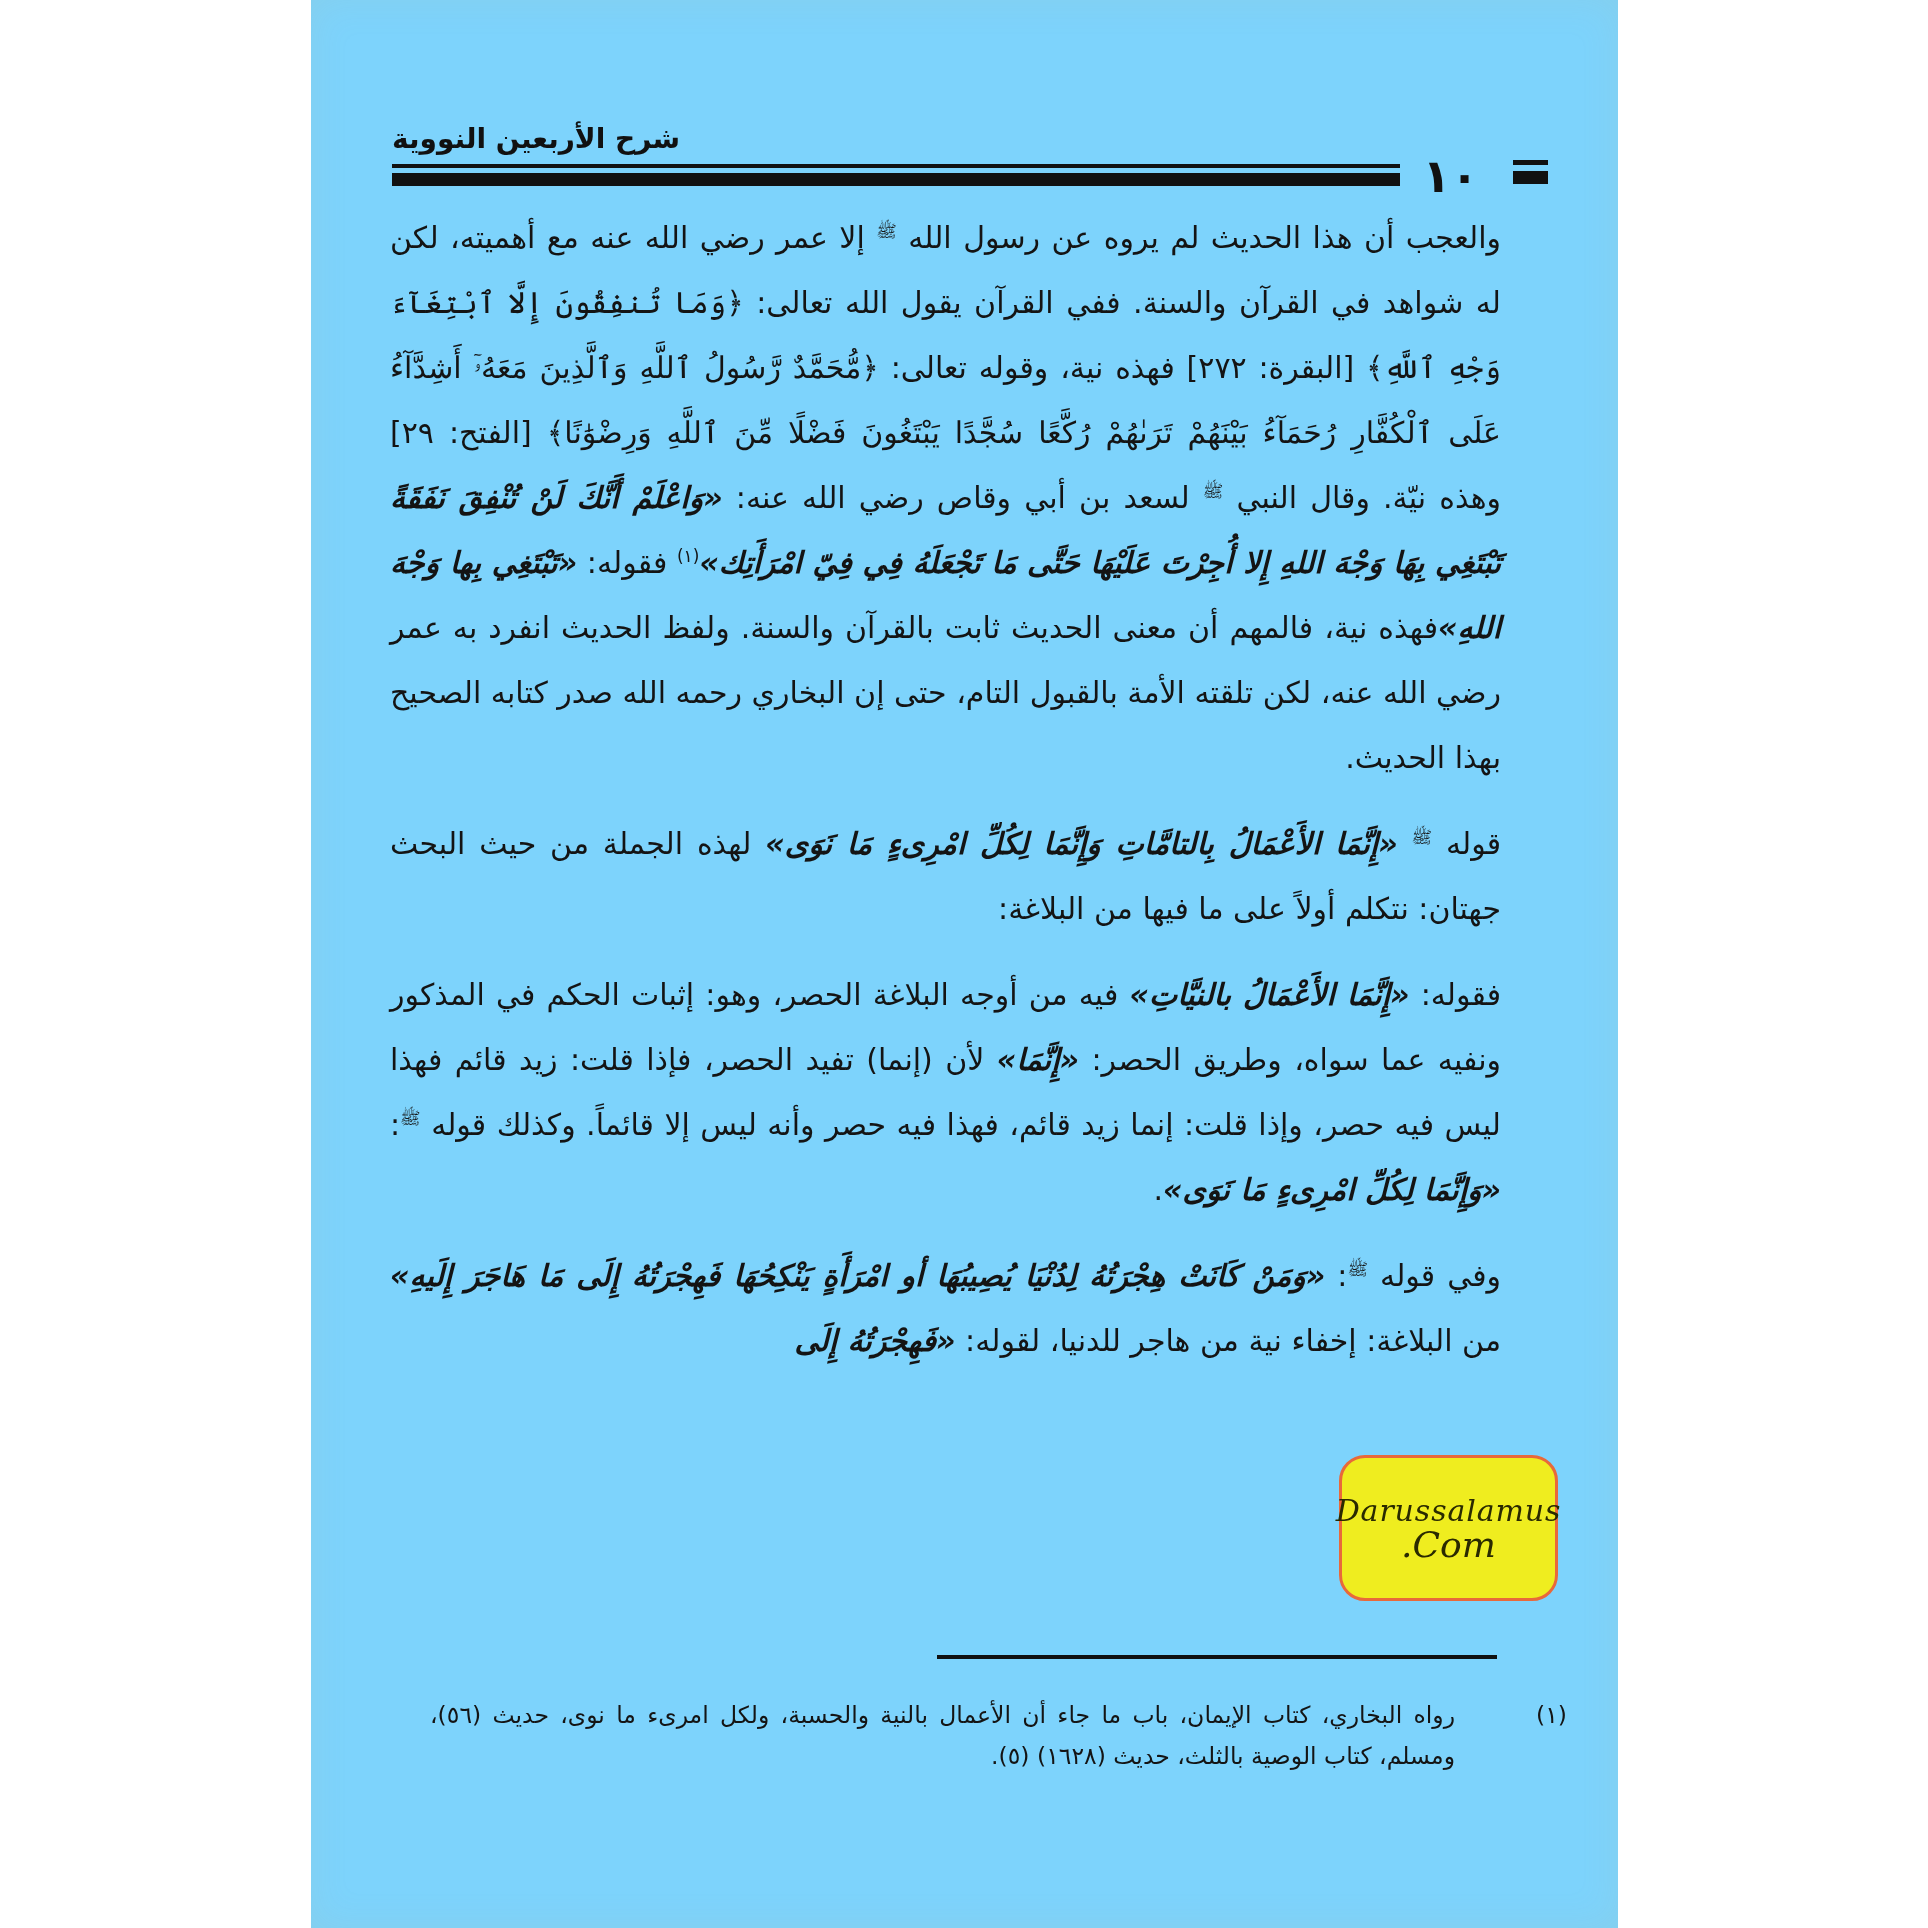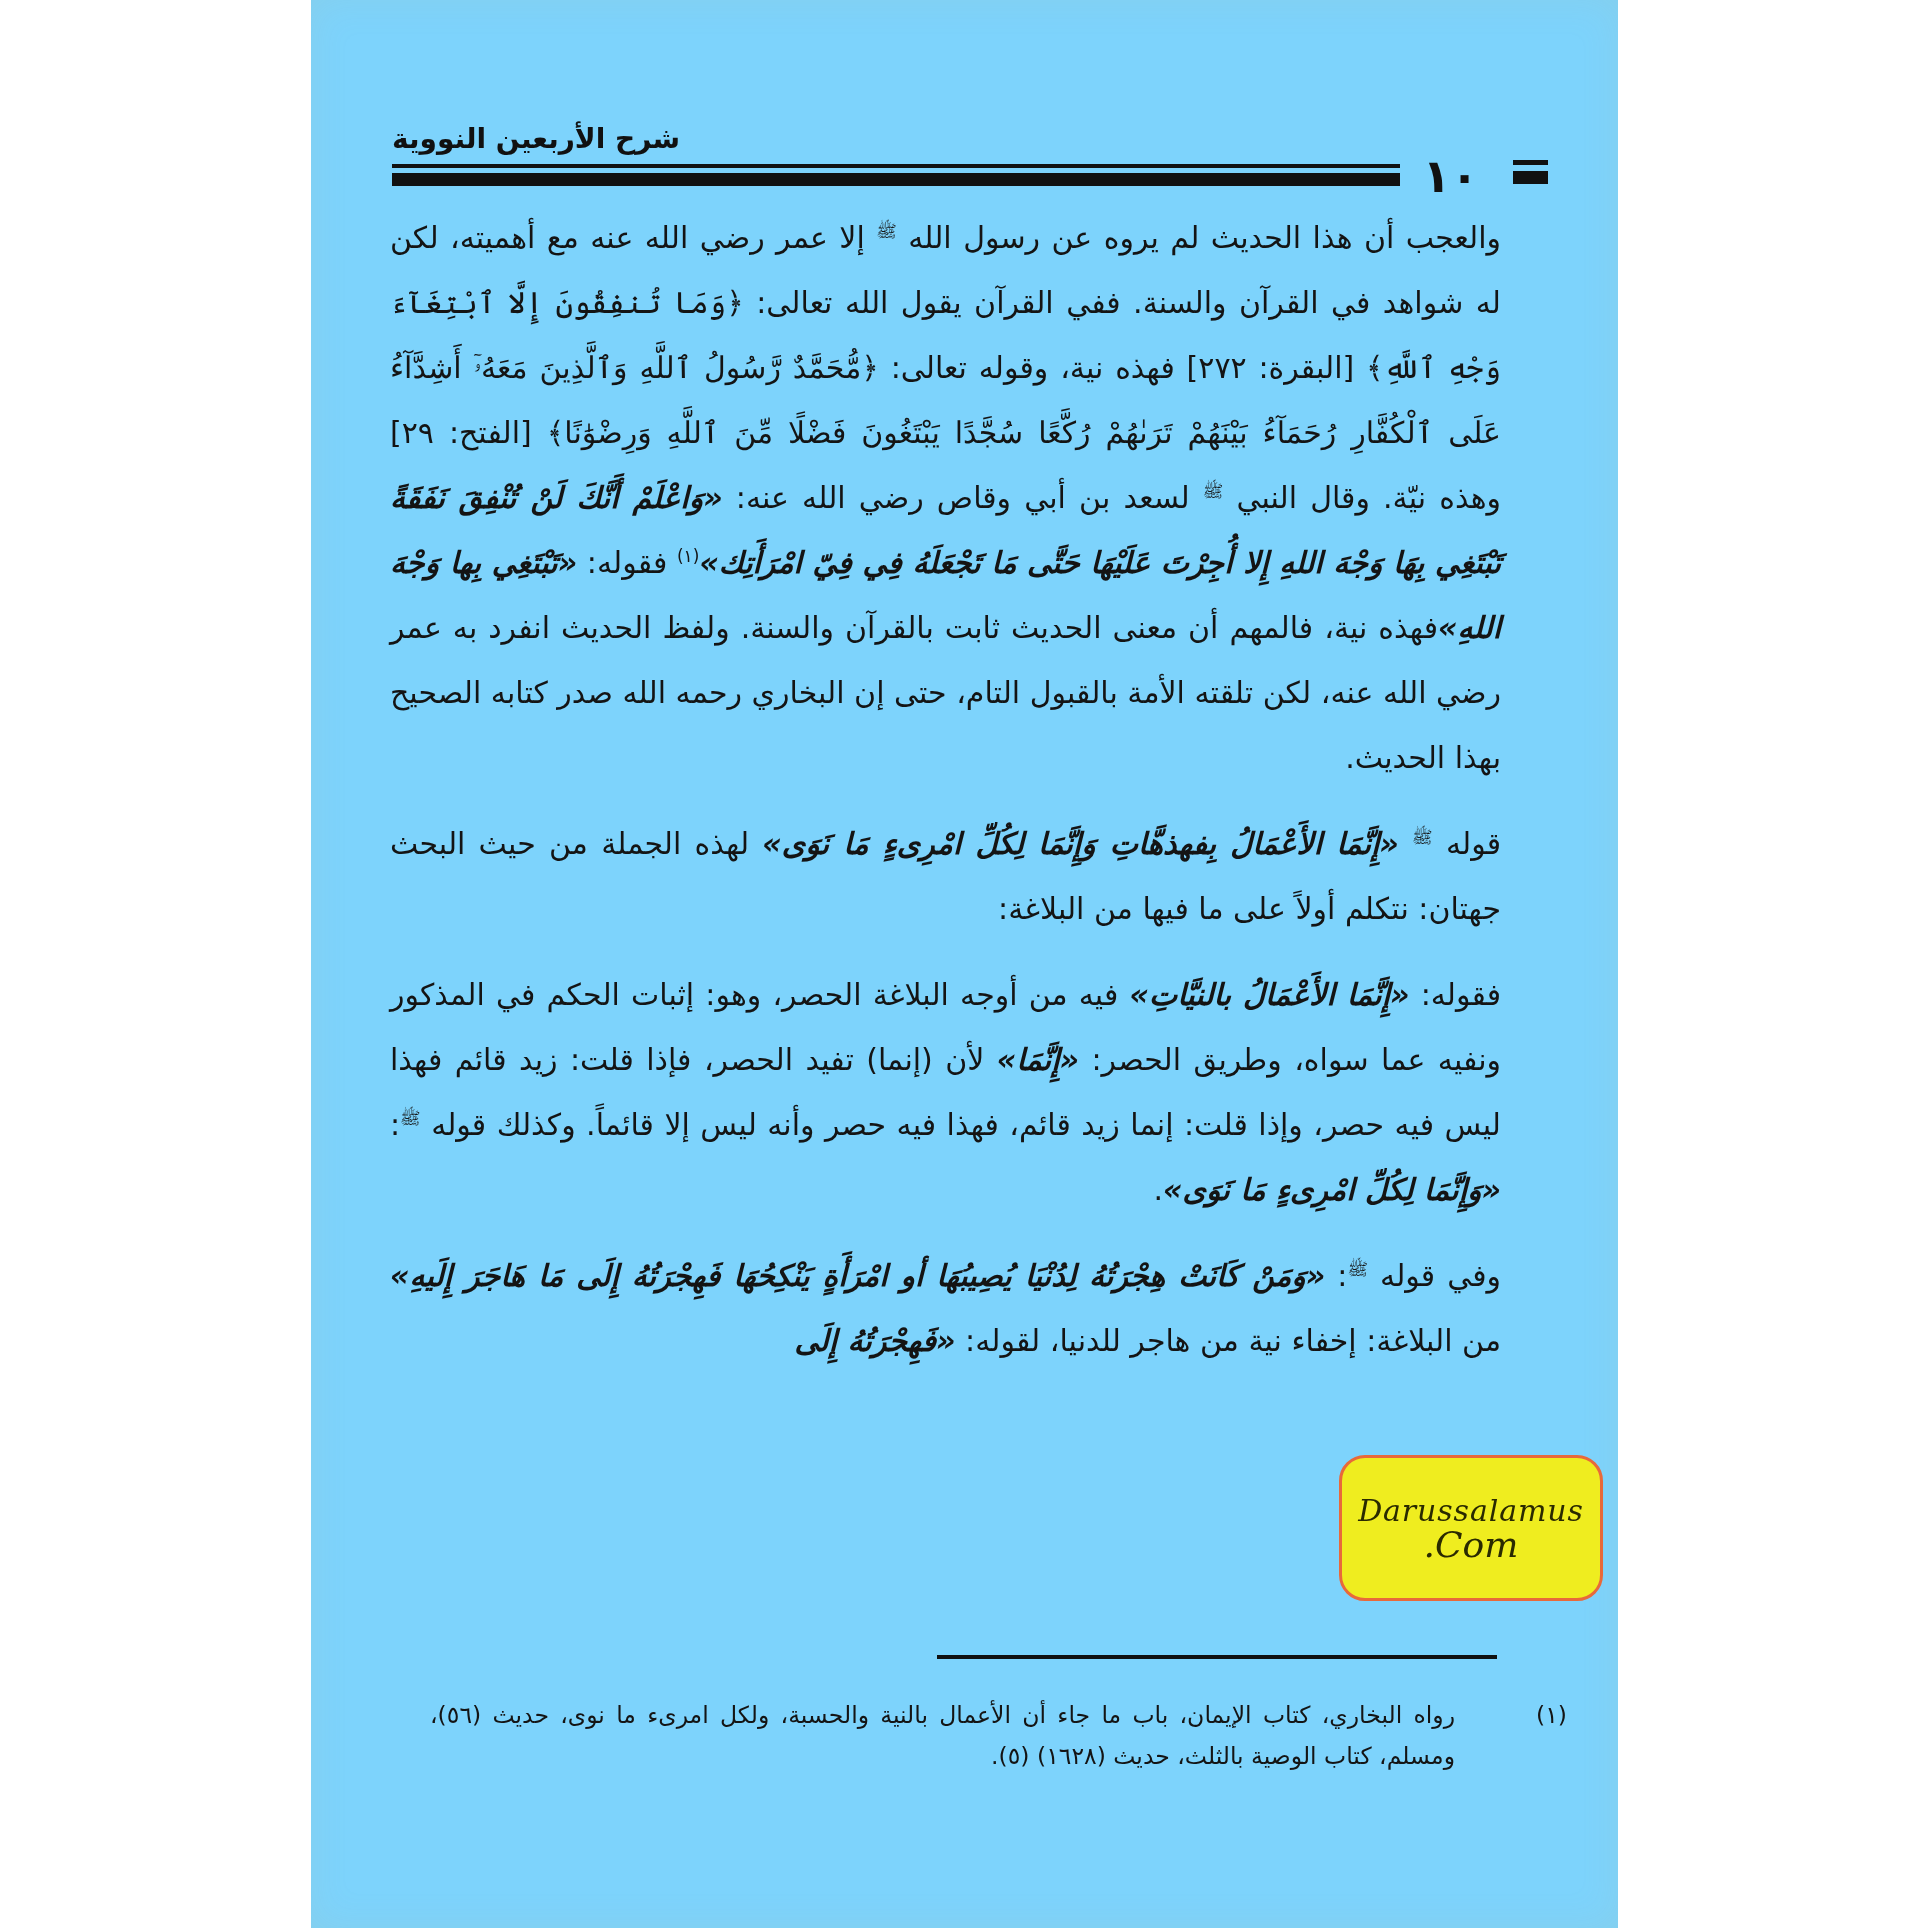--- a/index.html
+++ b/index.html
@@ -196,7 +196,7 @@
       <span>والعجب أن هذا الحديث لم يروه عن رسول الله </span><span class="honorific">ﷺ</span><span> إلا عمر رضي الله عنه مع أهميته، لكن له شواهد في القرآن والسنة. ففي القرآن يقول الله تعالى: </span><span class="verse">﴿وَمَا تُنفِقُونَ إِلَّا ٱبْتِغَآءَ وَجْهِ ٱللَّهِ﴾</span><span> [البقرة: ٢٧٢] فهذه نية، وقوله تعالى: </span><span class="verse">﴿مُّحَمَّدٌ رَّسُولُ ٱللَّهِ وَٱلَّذِينَ مَعَهُۥٓ أَشِدَّآءُ عَلَى ٱلْكُفَّارِ رُحَمَآءُ بَيْنَهُمْ تَرَىٰهُمْ رُكَّعًا سُجَّدًا يَبْتَغُونَ فَضْلًا مِّنَ ٱللَّهِ وَرِضْوَٰنًا﴾</span><span> [الفتح: ٢٩] وهذه نيّة. وقال النبي </span><span class="honorific">ﷺ</span><span> لسعد بن أبي وقاص رضي الله عنه: </span><span class="quote">«وَاعْلَمْ أَنَّكَ لَنْ تُنْفِقَ نَفَقَةً تَبْتَغِي بِهَا وَجْهَ اللهِ إِلا أُجِرْتَ عَلَيْهَا حَتَّى مَا تَجْعَلَهُ فِي فِيّ امْرَأَتِك»</span><span class="sup">(١)</span><span> فقوله: </span><span class="quote">«تَبْتَغِي بِها وَجْهَ اللهِ»</span><span>فهذه نية، فالمهم أن معنى الحديث ثابت بالقرآن والسنة. ولفظ الحديث انفرد به عمر رضي الله عنه، لكن تلقته الأمة بالقبول التام، حتى إن البخاري رحمه الله صدر كتابه الصحيح بهذا الحديث.</span>
     </p>
     <p class="para gap">
-      <span>قوله </span><span class="honorific">ﷺ</span><span> </span><span class="quote">«إِنَّمَا الأَعْمَالُ بِفهذهَّاتِ وَإِنَّمَا لِكُلِّ امْرِىءٍ مَا نَوَى»</span><span> لهذه الجملة من حيث البحث جهتان: نتكلم أولاً على ما فيها من البلاغة:</span>
+      <span>قوله </span><span class="honorific">ﷺ</span><span> </span><span class="quote">«إِنَّمَا الأَعْمَالُ بِالتامَّاتِ وَإِنَّمَا لِكُلِّ امْرِىءٍ مَا نَوَى»</span><span> لهذه الجملة من حيث البحث جهتان: نتكلم أولاً على ما فيها من البلاغة:</span>
     </p>
     <p class="para gap">
       <span>فقوله: </span><span class="quote">«إِنَّمَا الأَعْمَالُ بالنيَّاتِ»</span><span> فيه من أوجه البلاغة الحصر، وهو: إثبات الحكم في المذكور ونفيه عما سواه، وطريق الحصر: </span><span class="quote">«إِنَّمَا»</span><span> لأن (إنما) تفيد الحصر، فإذا قلت: زيد قائم فهذا ليس فيه حصر، وإذا قلت: إنما زيد قائم، فهذا فيه حصر وأنه ليس إلا قائماً. وكذلك قوله </span><span class="honorific">ﷺ</span><span>: </span><span class="quote">«وَإِنَّمَا لِكُلِّ امْرِىءٍ مَا نَوَى»</span><span>.</span>

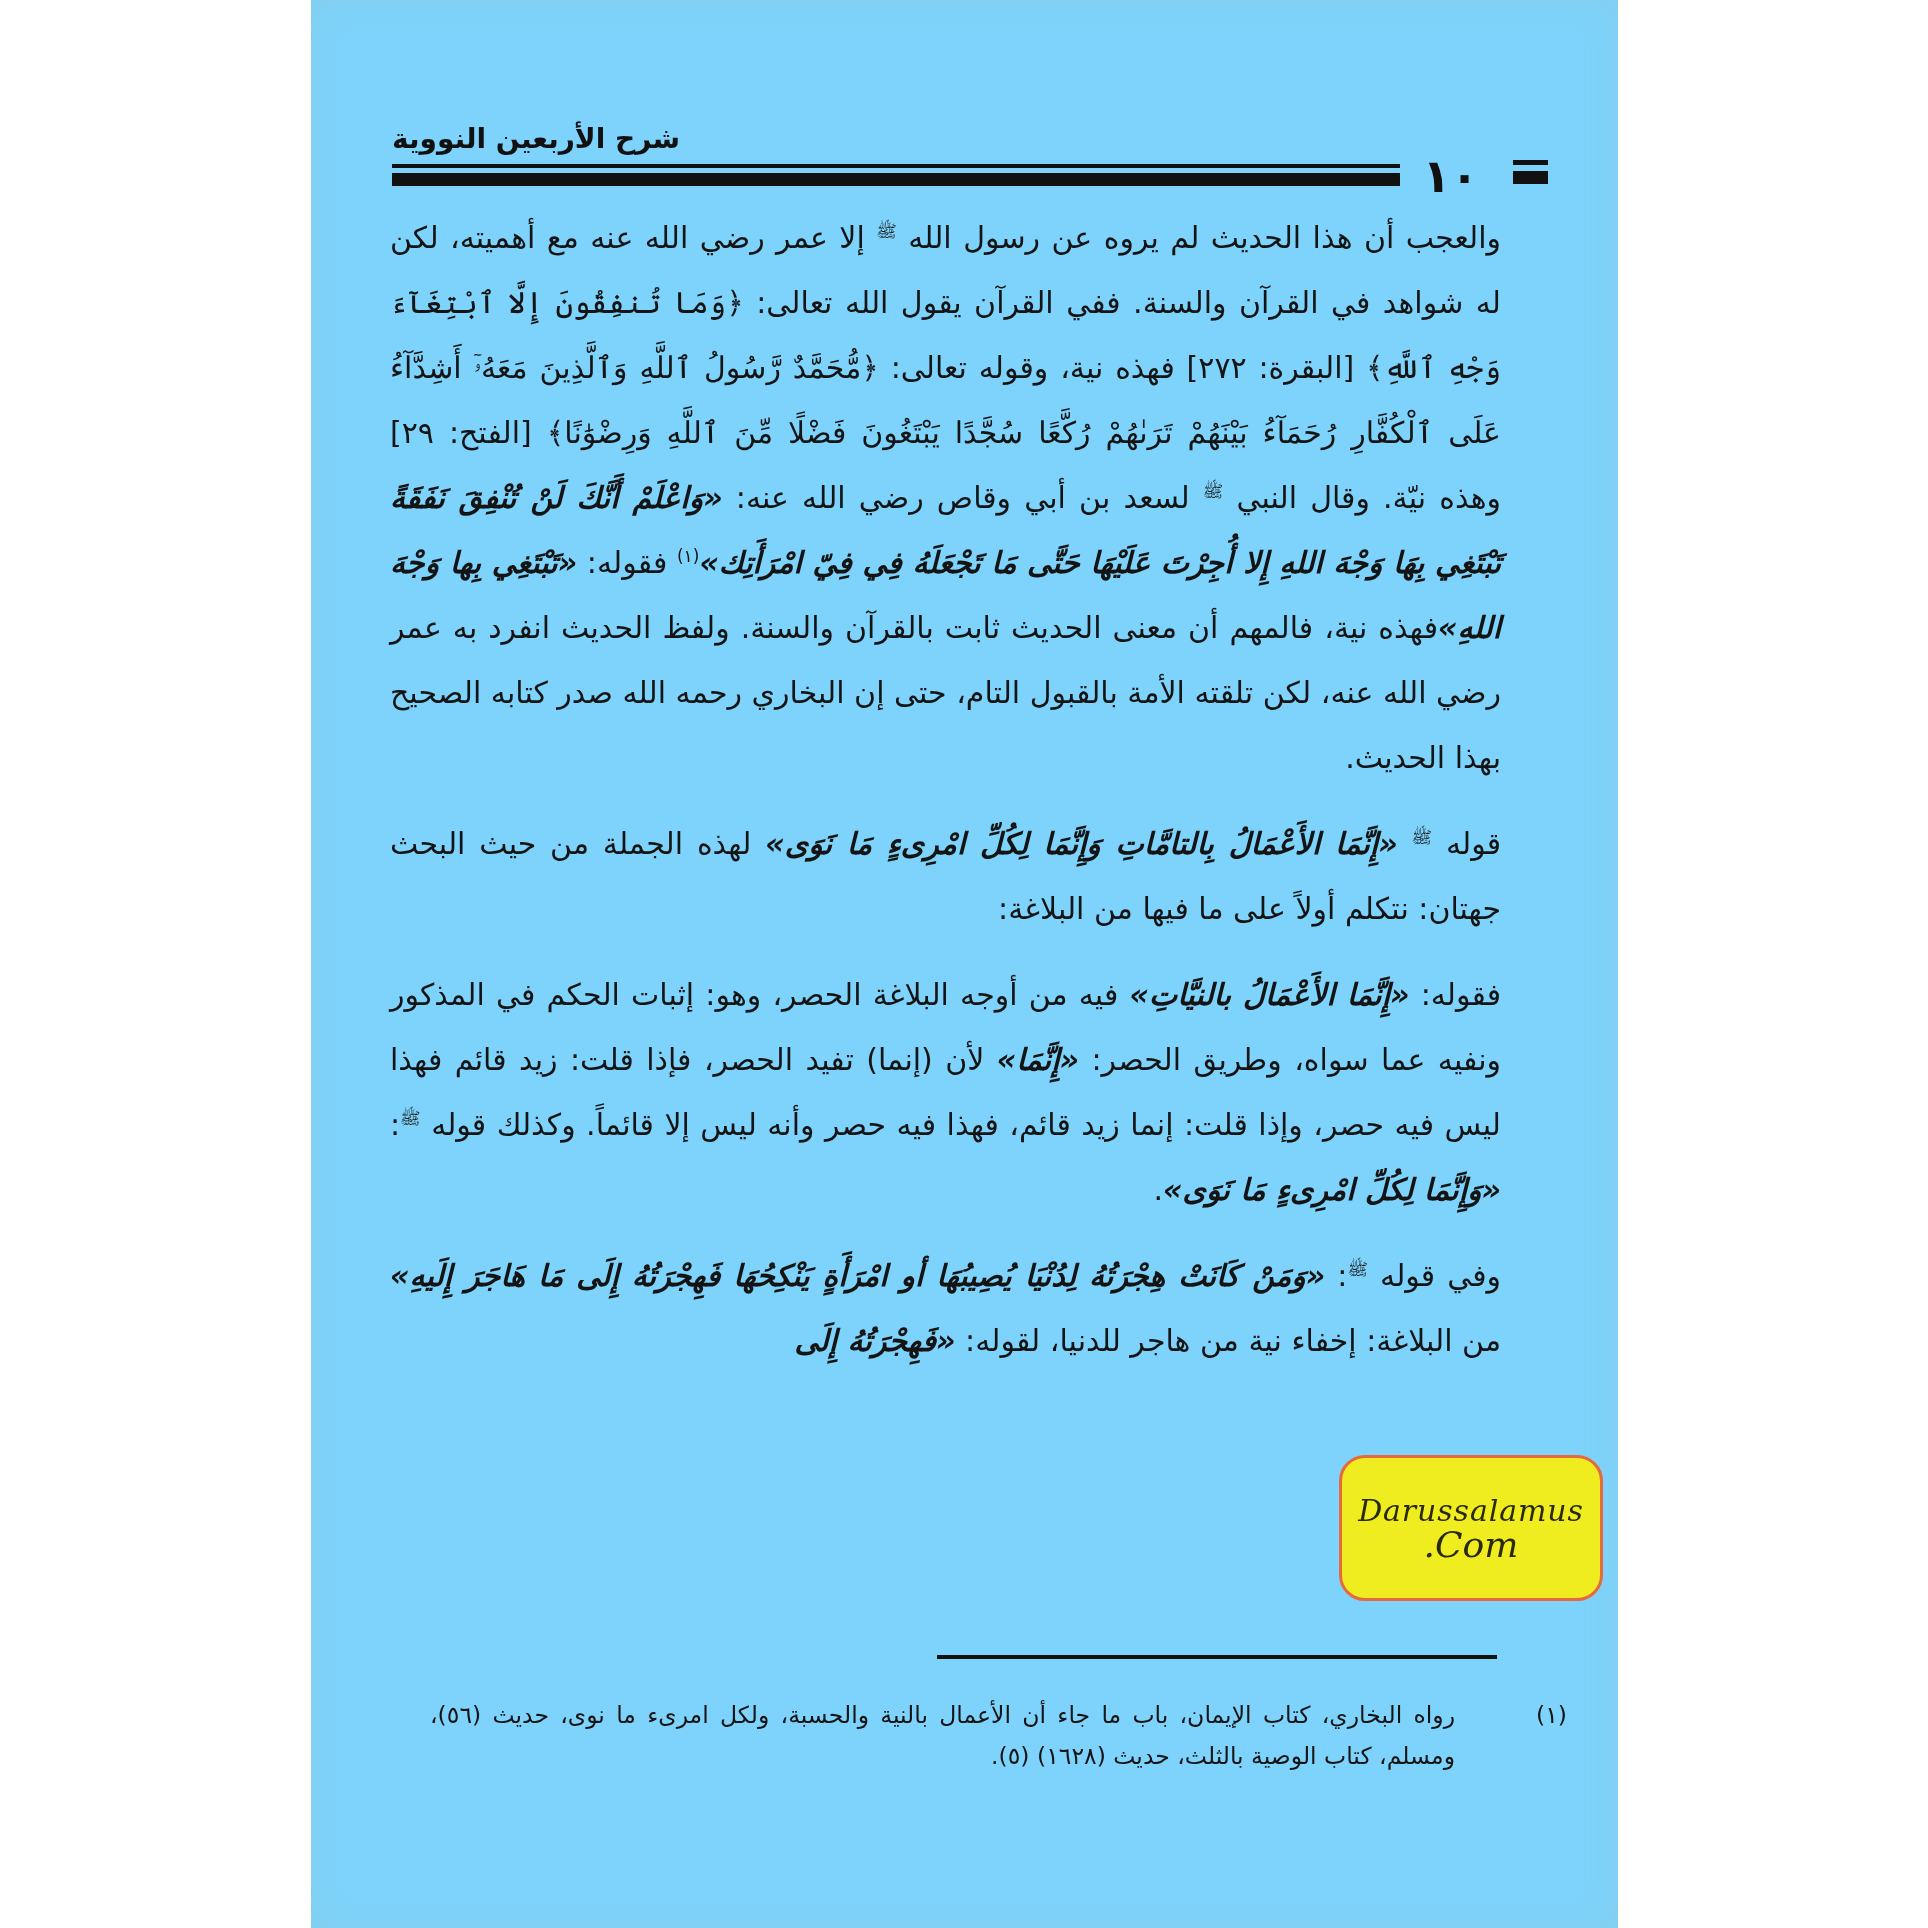--- a/index.html
+++ b/index.html
@@ -151,7 +151,7 @@
     position: absolute;
     left: 1339px;
     top: 1455px;
-    width: 264px;
+    width: 219px;
     height: 146px;
     background: rgba(255, 240, 0, 0.88);
     border: 3.8px solid #e8693a;

